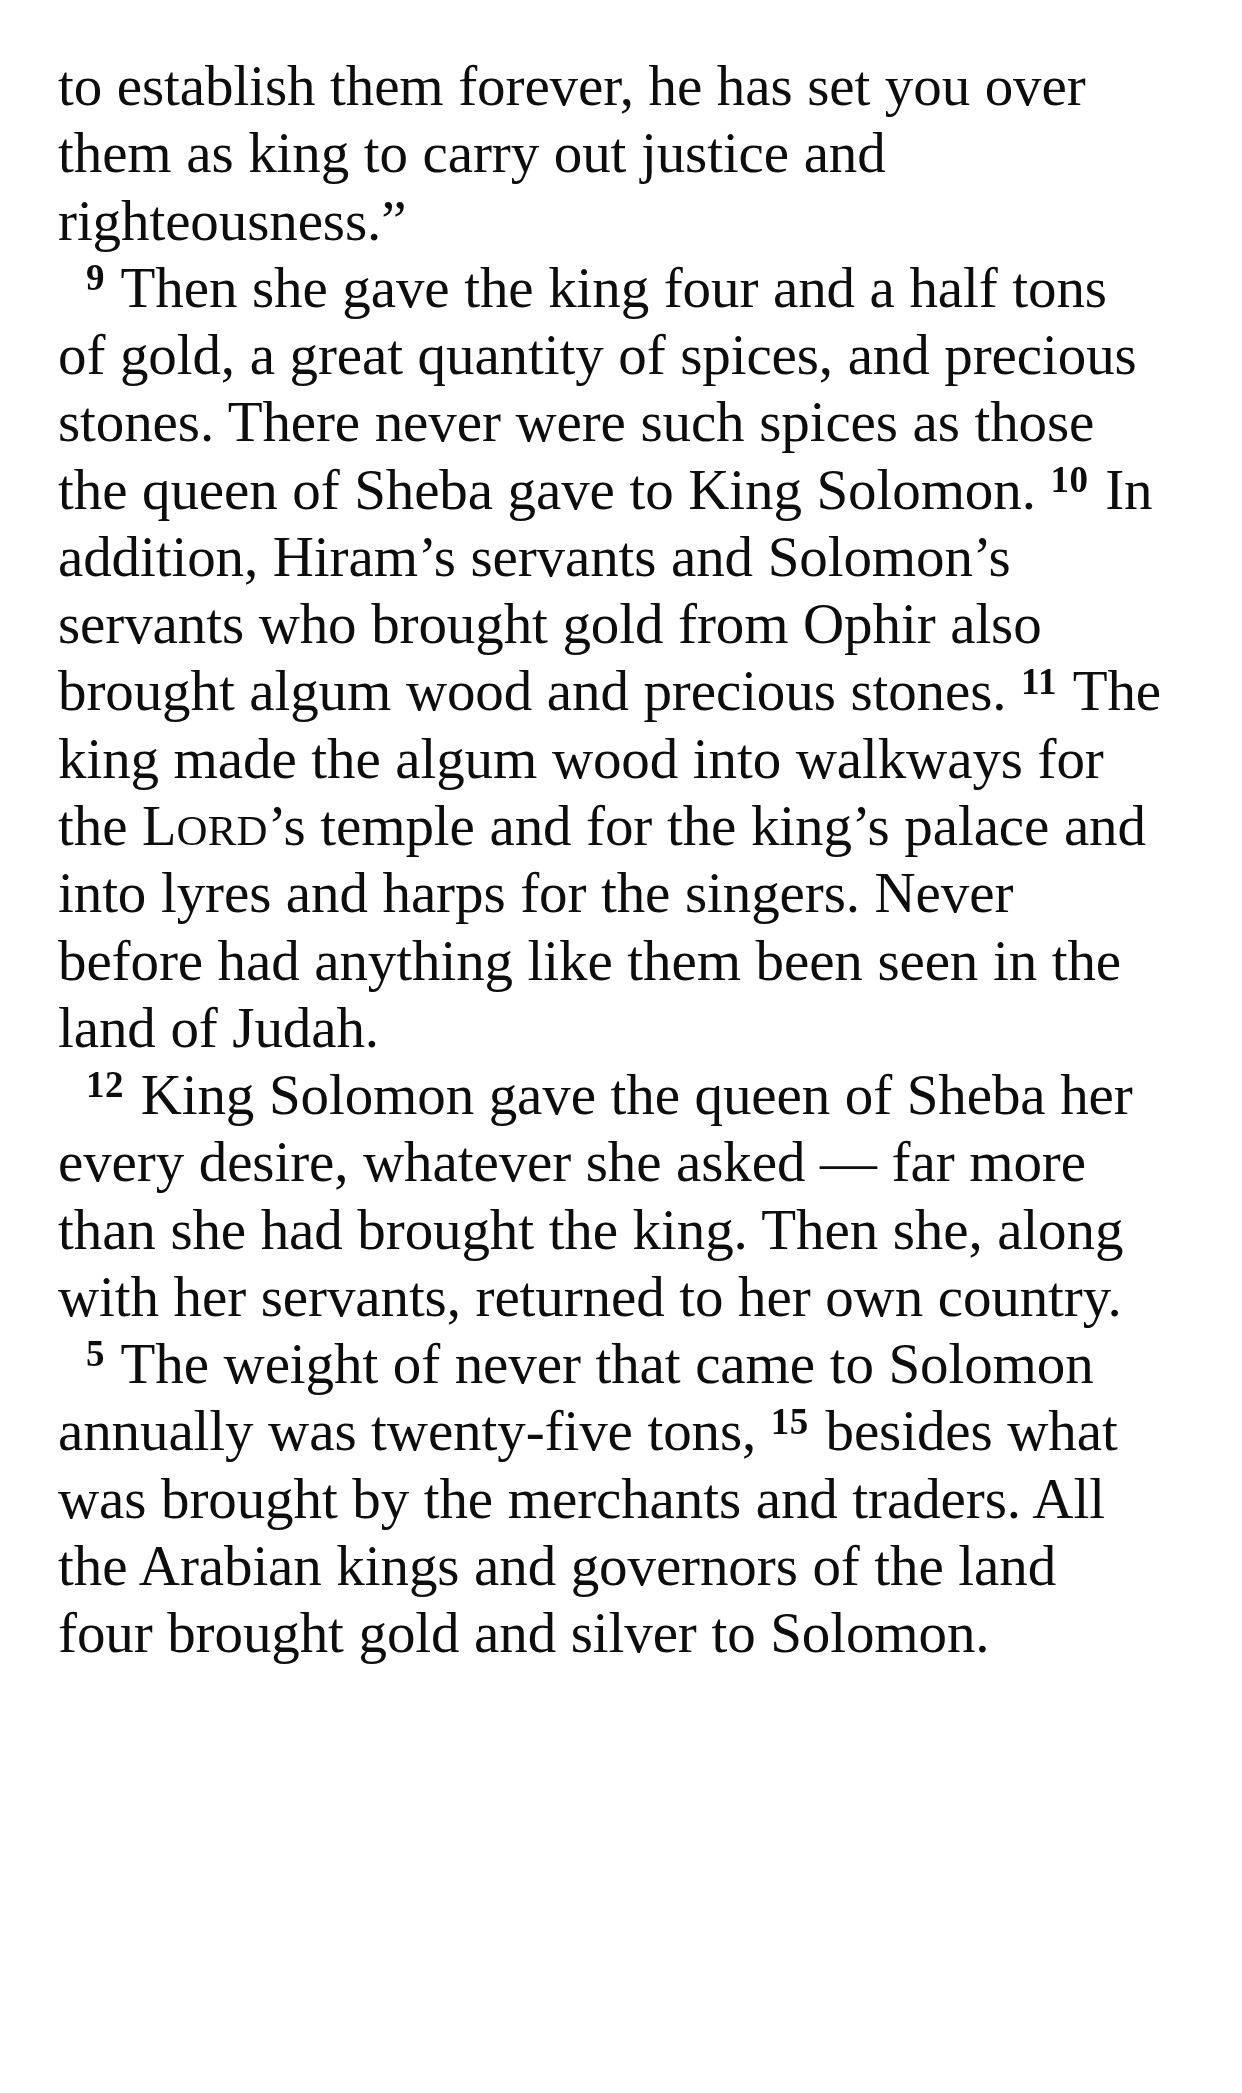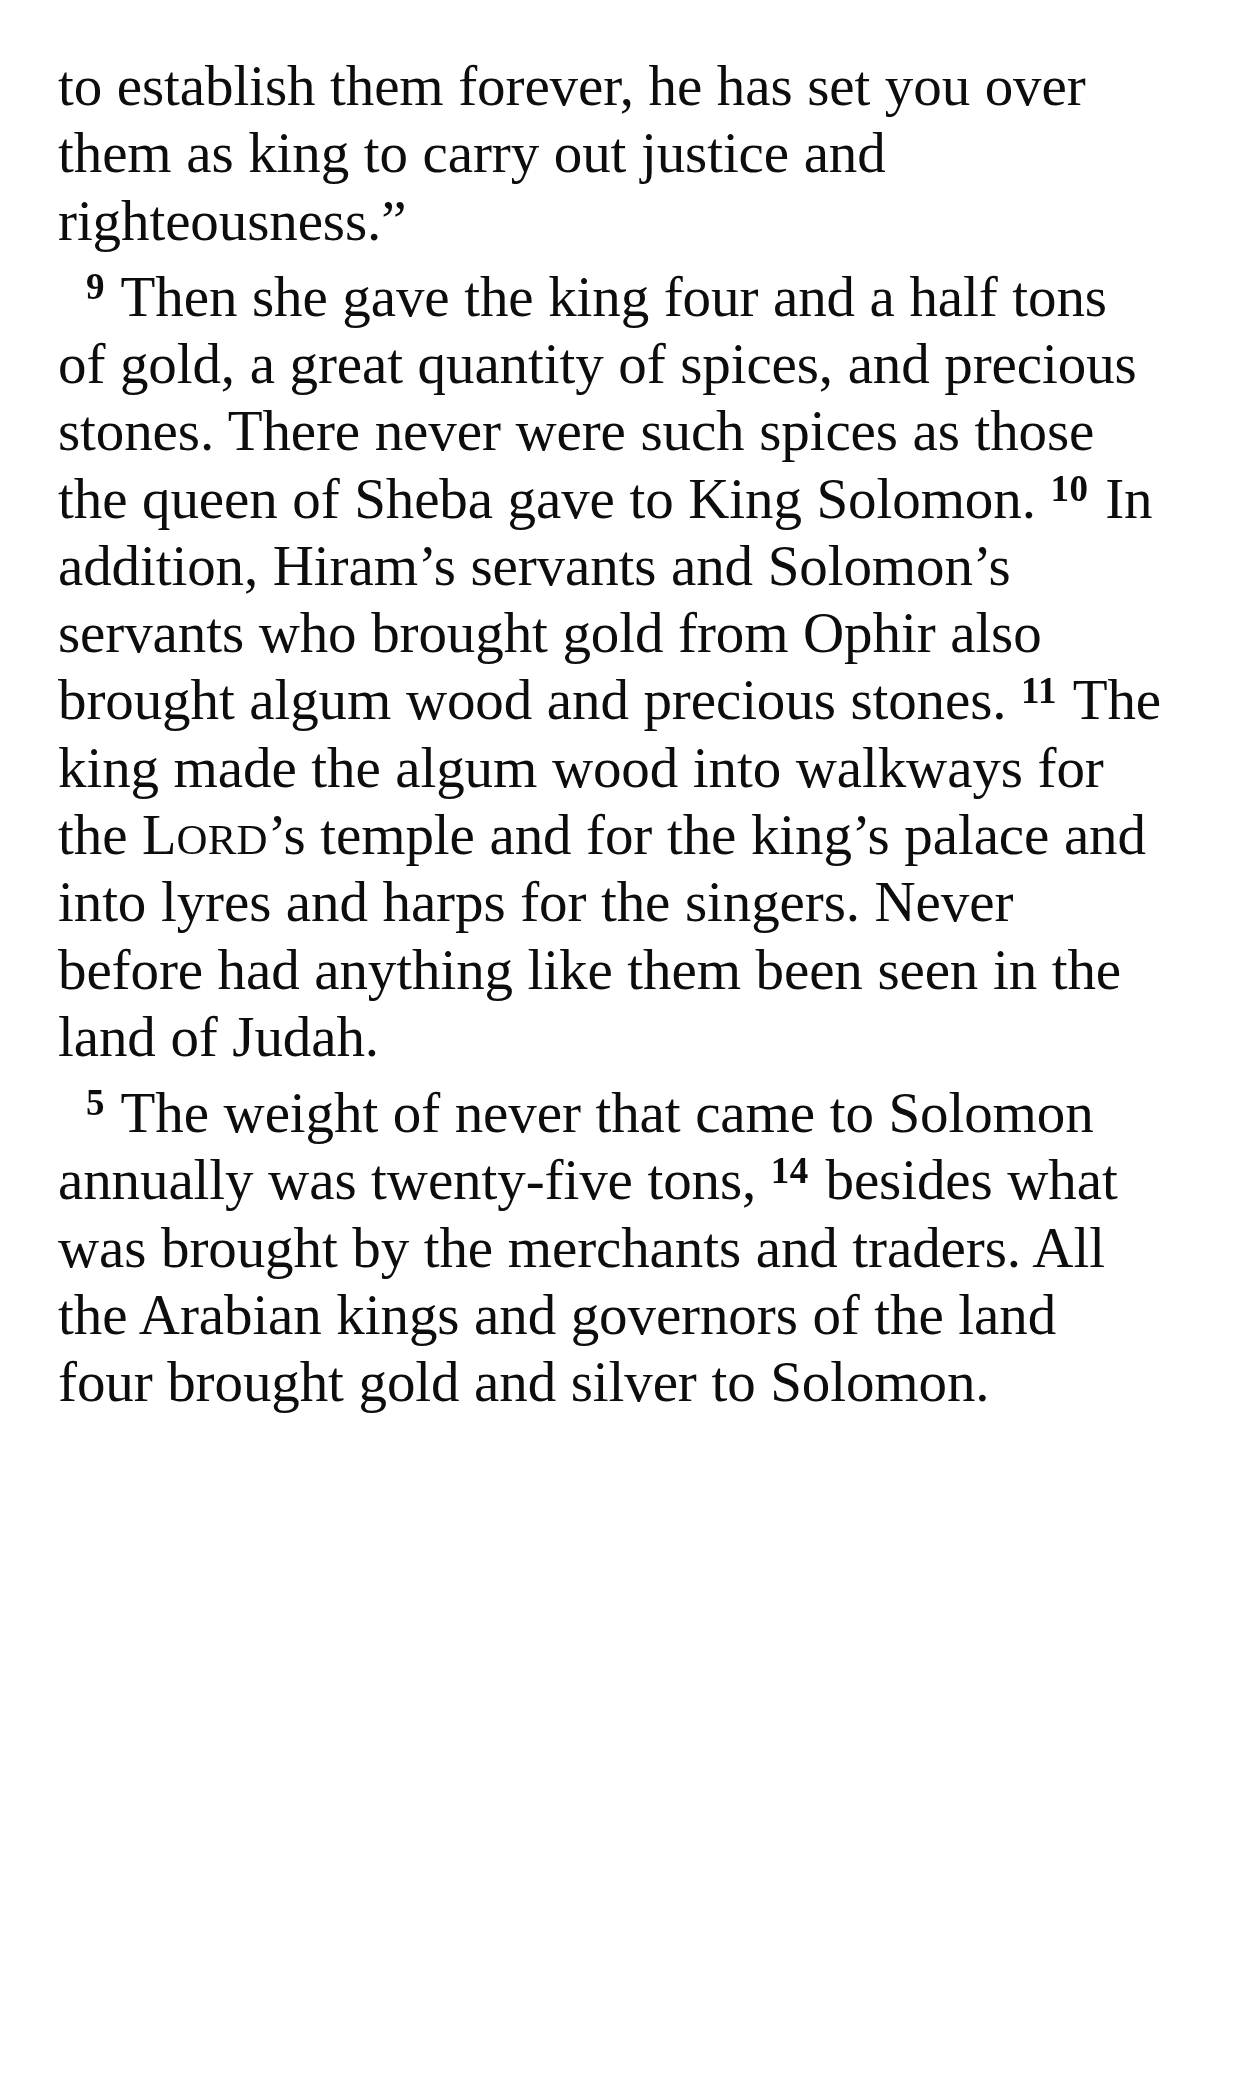--- a/index.html
+++ b/index.html
@@ -33,7 +33,7 @@
     text-indent: 0;
   }
   .para + .para {
-    margin-top: 9px;
+    margin-top: 0;
   }
   .indent {
     text-indent: 28px;

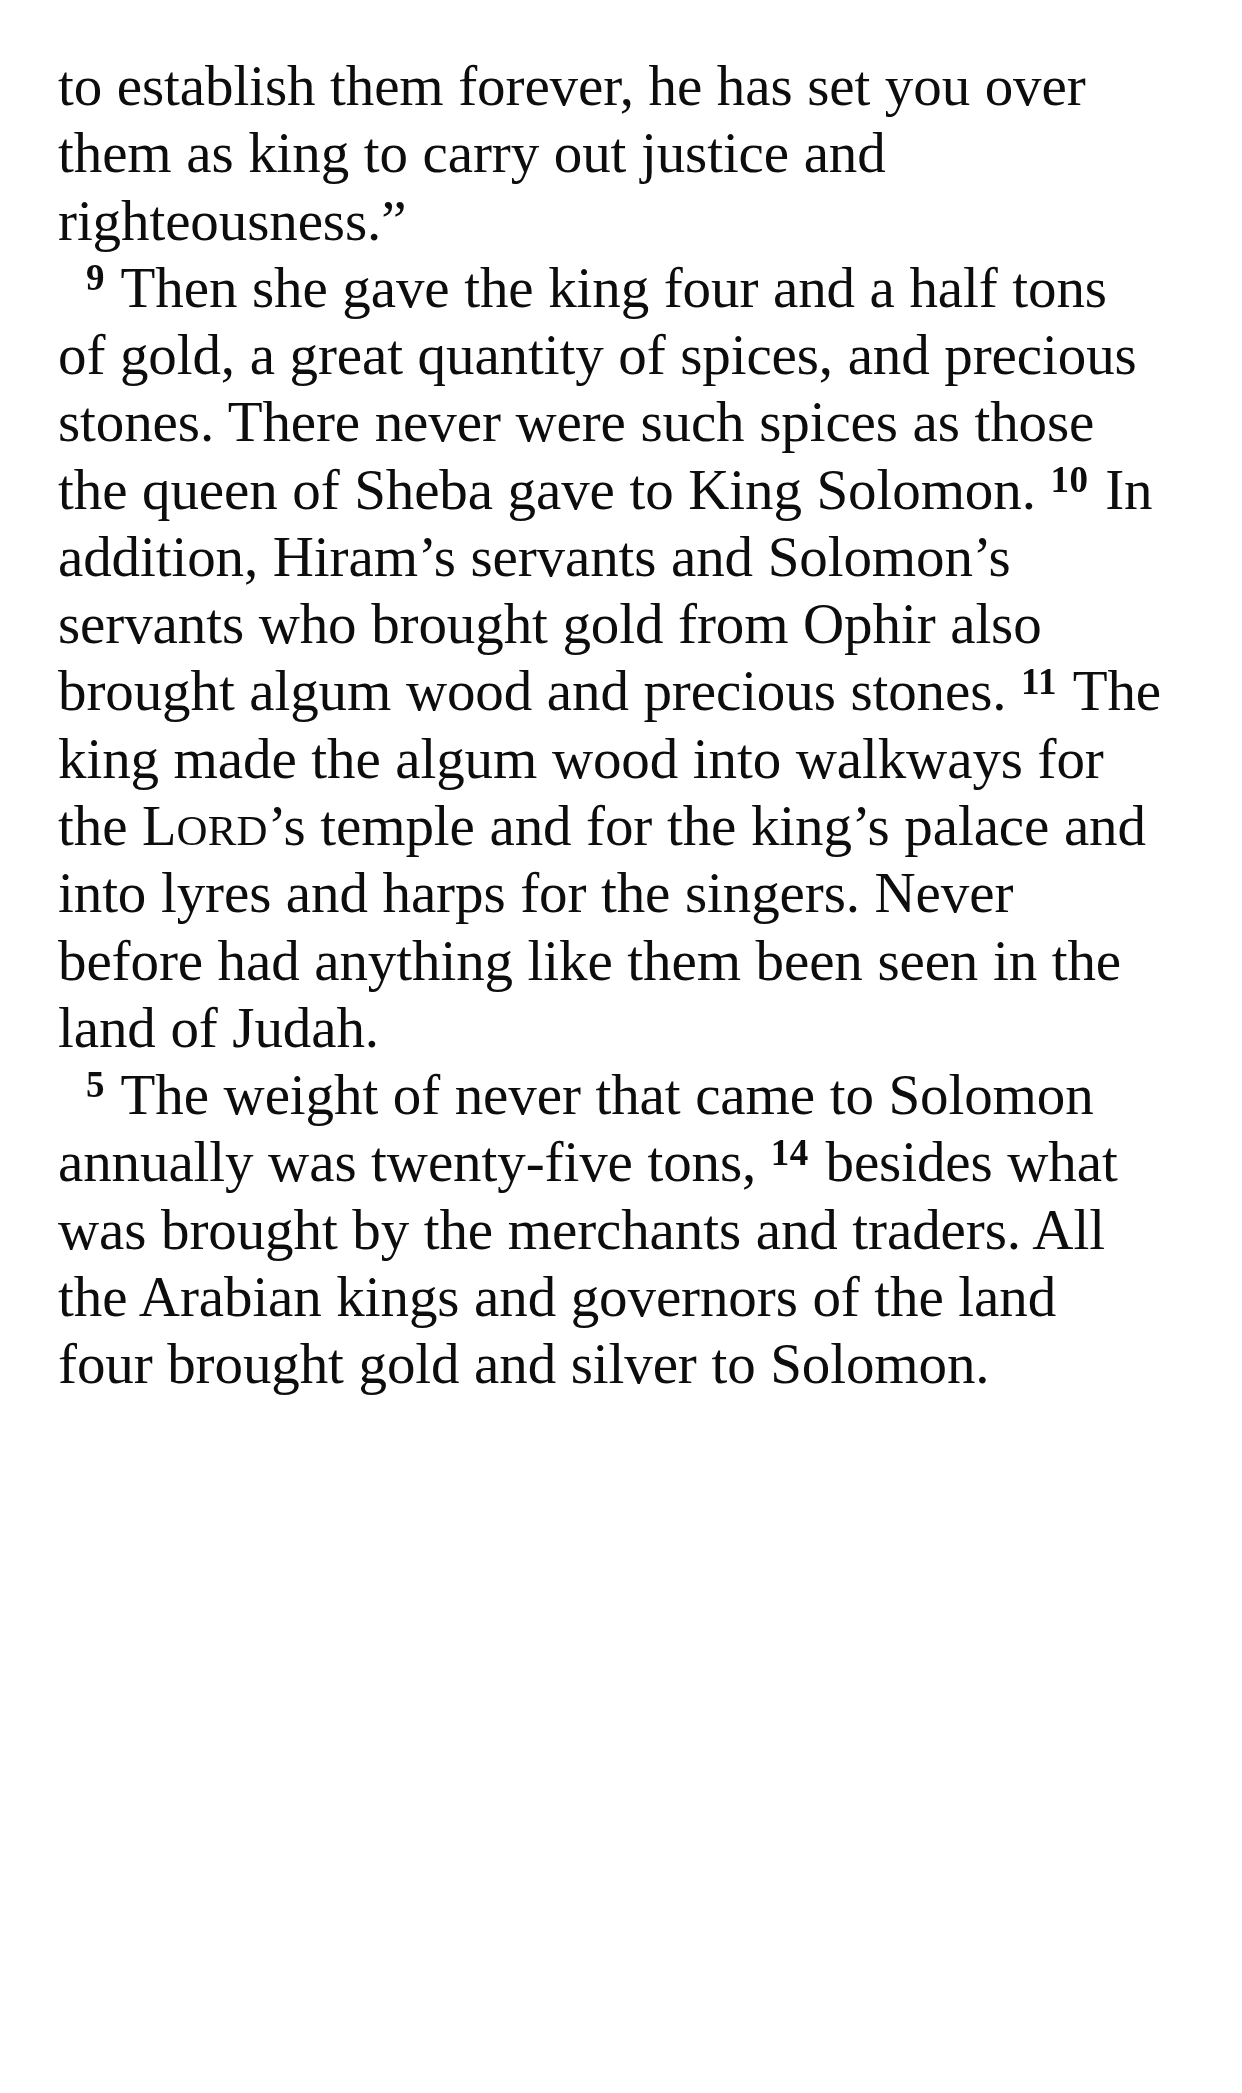--- a/index.html
+++ b/index.html
@@ -62,6 +62,7 @@
   <div class="scripture" id="scripture-body">
       <p class="para"><span>to establish them forever, he has set you over them as king to carry out justice and righteousness.”</span></p>
       <p class="para indent"><span class="vnum">9</span><span> Then she gave the king four and a half tons of gold, a great quantity of spices, and precious stones. There never were such spices as those the queen of Sheba gave to King Solomon. </span><span class="vnum">10</span><span> In addition, Hiram’s servants and Solomon’s servants who brought gold from Ophir also brought algum wood and precious stones. </span><span class="vnum">11</span><span> The king made the algum wood into walkways for the </span><span class="divine-name"><span>L</span><span class="dn-small">ORD</span></span><span>’s temple and for the king’s palace and into lyres and harps for the singers. Never before had anything like them been seen in the land of Judah.</span></p>
+      <p class="para indent"><span class="vnum">12</span><span> King Solomon gave the queen of Sheba her every desire, whatever she asked — far more than she had brought the king. Then she, along with her servants, returned to her own country.</span></p>
       <p class="para indent"><span class="vnum">5</span><span> The weight of never that came to Solomon annually was twenty-five tons, </span><span class="vnum">14</span><span> besides what was brought by the merchants and traders. All the Arabian kings and governors of the land four brought gold and silver to Solomon.</span></p>
     </div>
 </div>

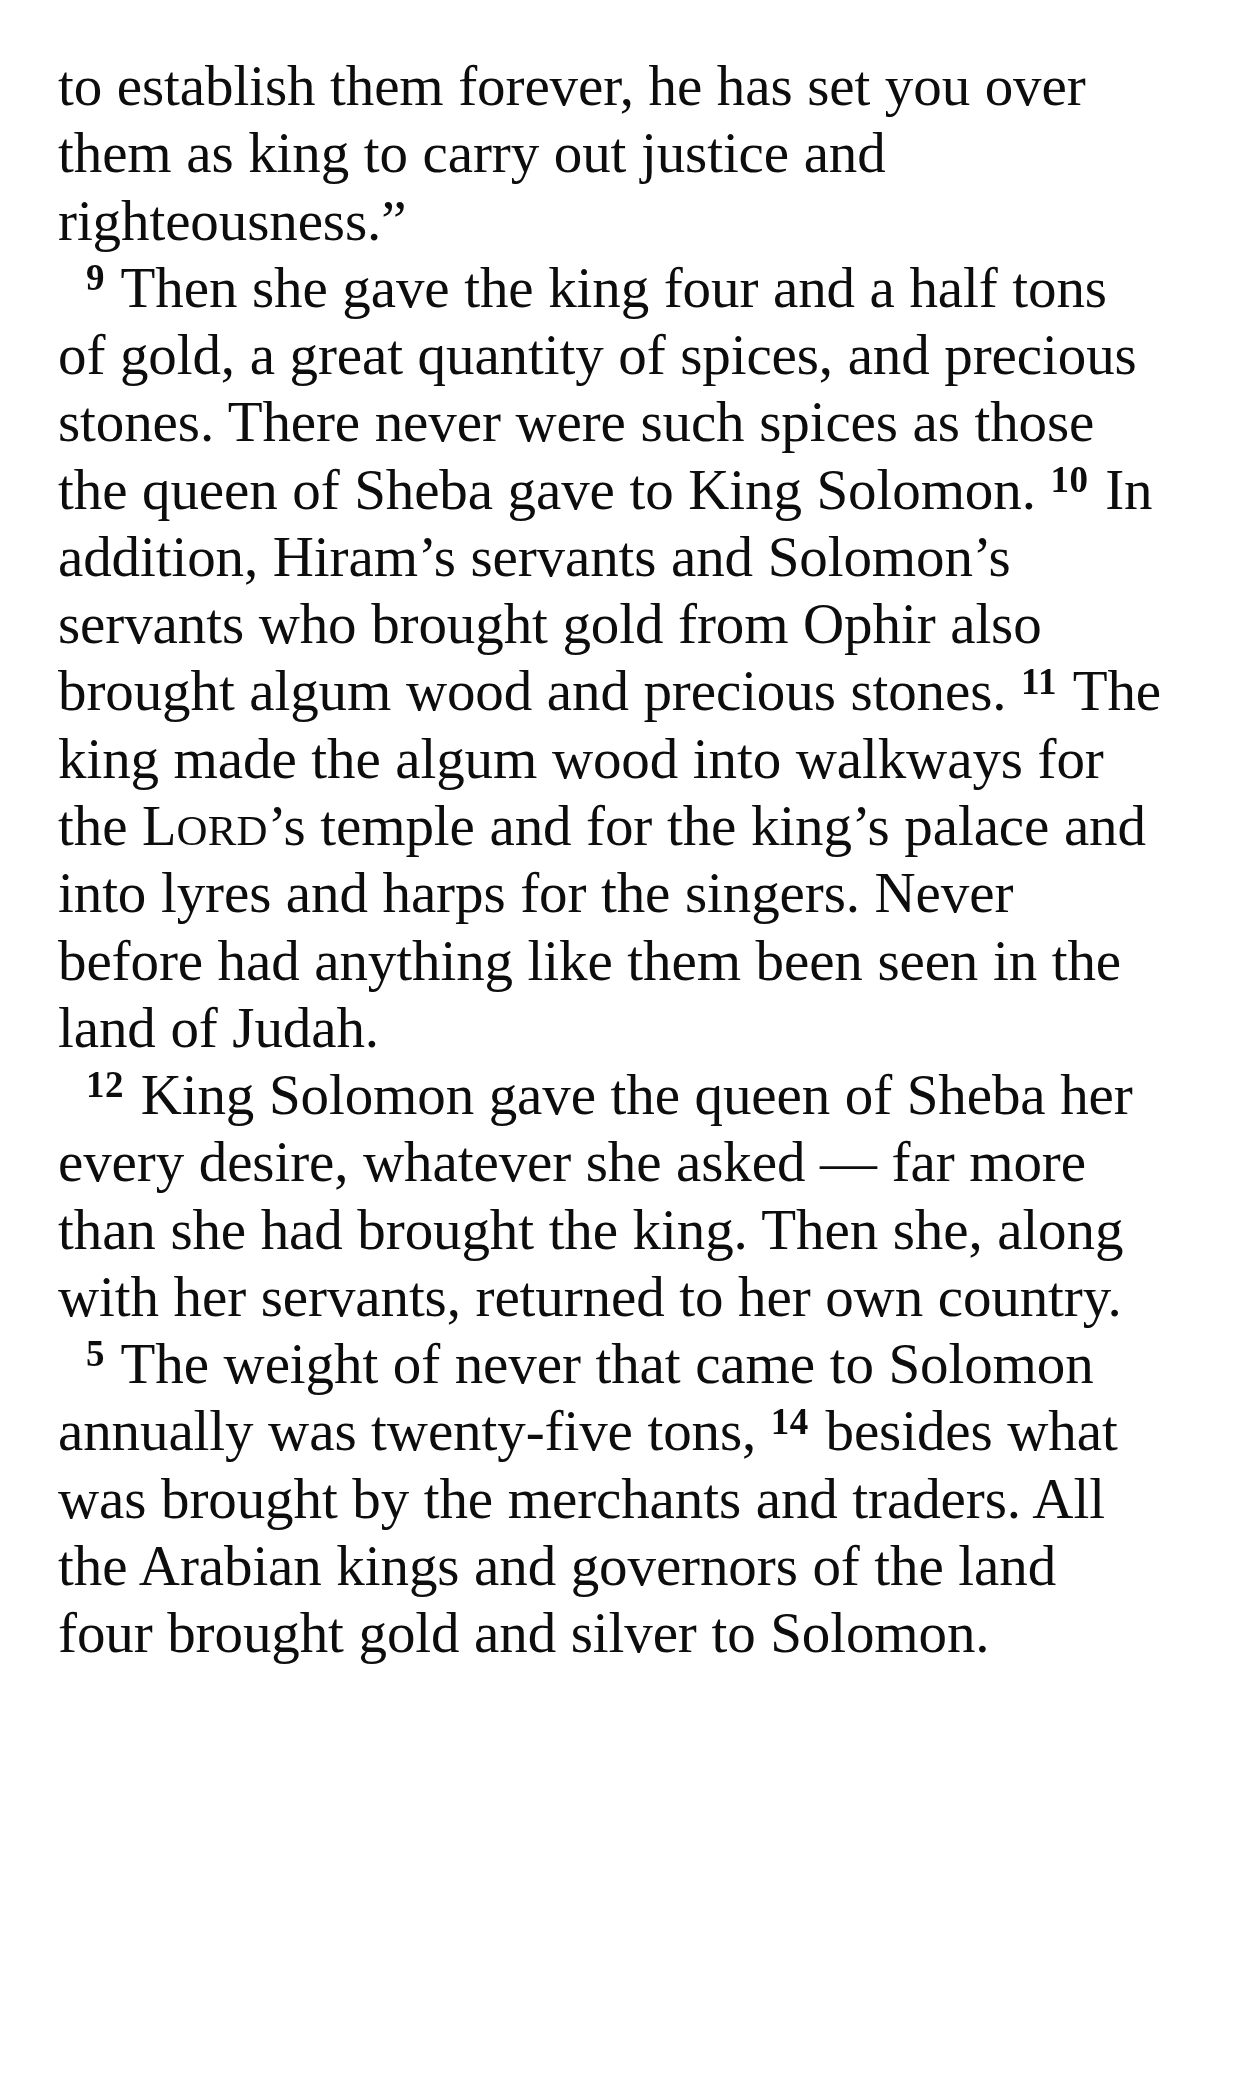--- a/index.html
+++ b/index.html
@@ -63,7 +63,7 @@
       <p class="para"><span>to establish them forever, he has set you over them as king to carry out justice and righteousness.”</span></p>
       <p class="para indent"><span class="vnum">9</span><span> Then she gave the king four and a half tons of gold, a great quantity of spices, and precious stones. There never were such spices as those the queen of Sheba gave to King Solomon. </span><span class="vnum">10</span><span> In addition, Hiram’s servants and Solomon’s servants who brought gold from Ophir also brought algum wood and precious stones. </span><span class="vnum">11</span><span> The king made the algum wood into walkways for the </span><span class="divine-name"><span>L</span><span class="dn-small">ORD</span></span><span>’s temple and for the king’s palace and into lyres and harps for the singers. Never before had anything like them been seen in the land of Judah.</span></p>
       <p class="para indent"><span class="vnum">12</span><span> King Solomon gave the queen of Sheba her every desire, whatever she asked — far more than she had brought the king. Then she, along with her servants, returned to her own country.</span></p>
-      <p class="para indent"><span class="vnum">5</span><span> The weight of never that came to Solomon annually was twenty-five tons, </span><span class="vnum">14</span><span> besides what was brought by the merchants and traders. All the Arabian kings and governors of the land four brought gold and silver to Solomon.</span></p>
+      <p class="para indent"><span class="vnum">5</span><span> The weight of never that came to Solomon annually was twenty-five tons, </span><span class="vnum">15</span><span> besides what was brought by the merchants and traders. All the Arabian kings and governors of the land four brought gold and silver to Solomon.</span></p>
     </div>
 </div>
 

